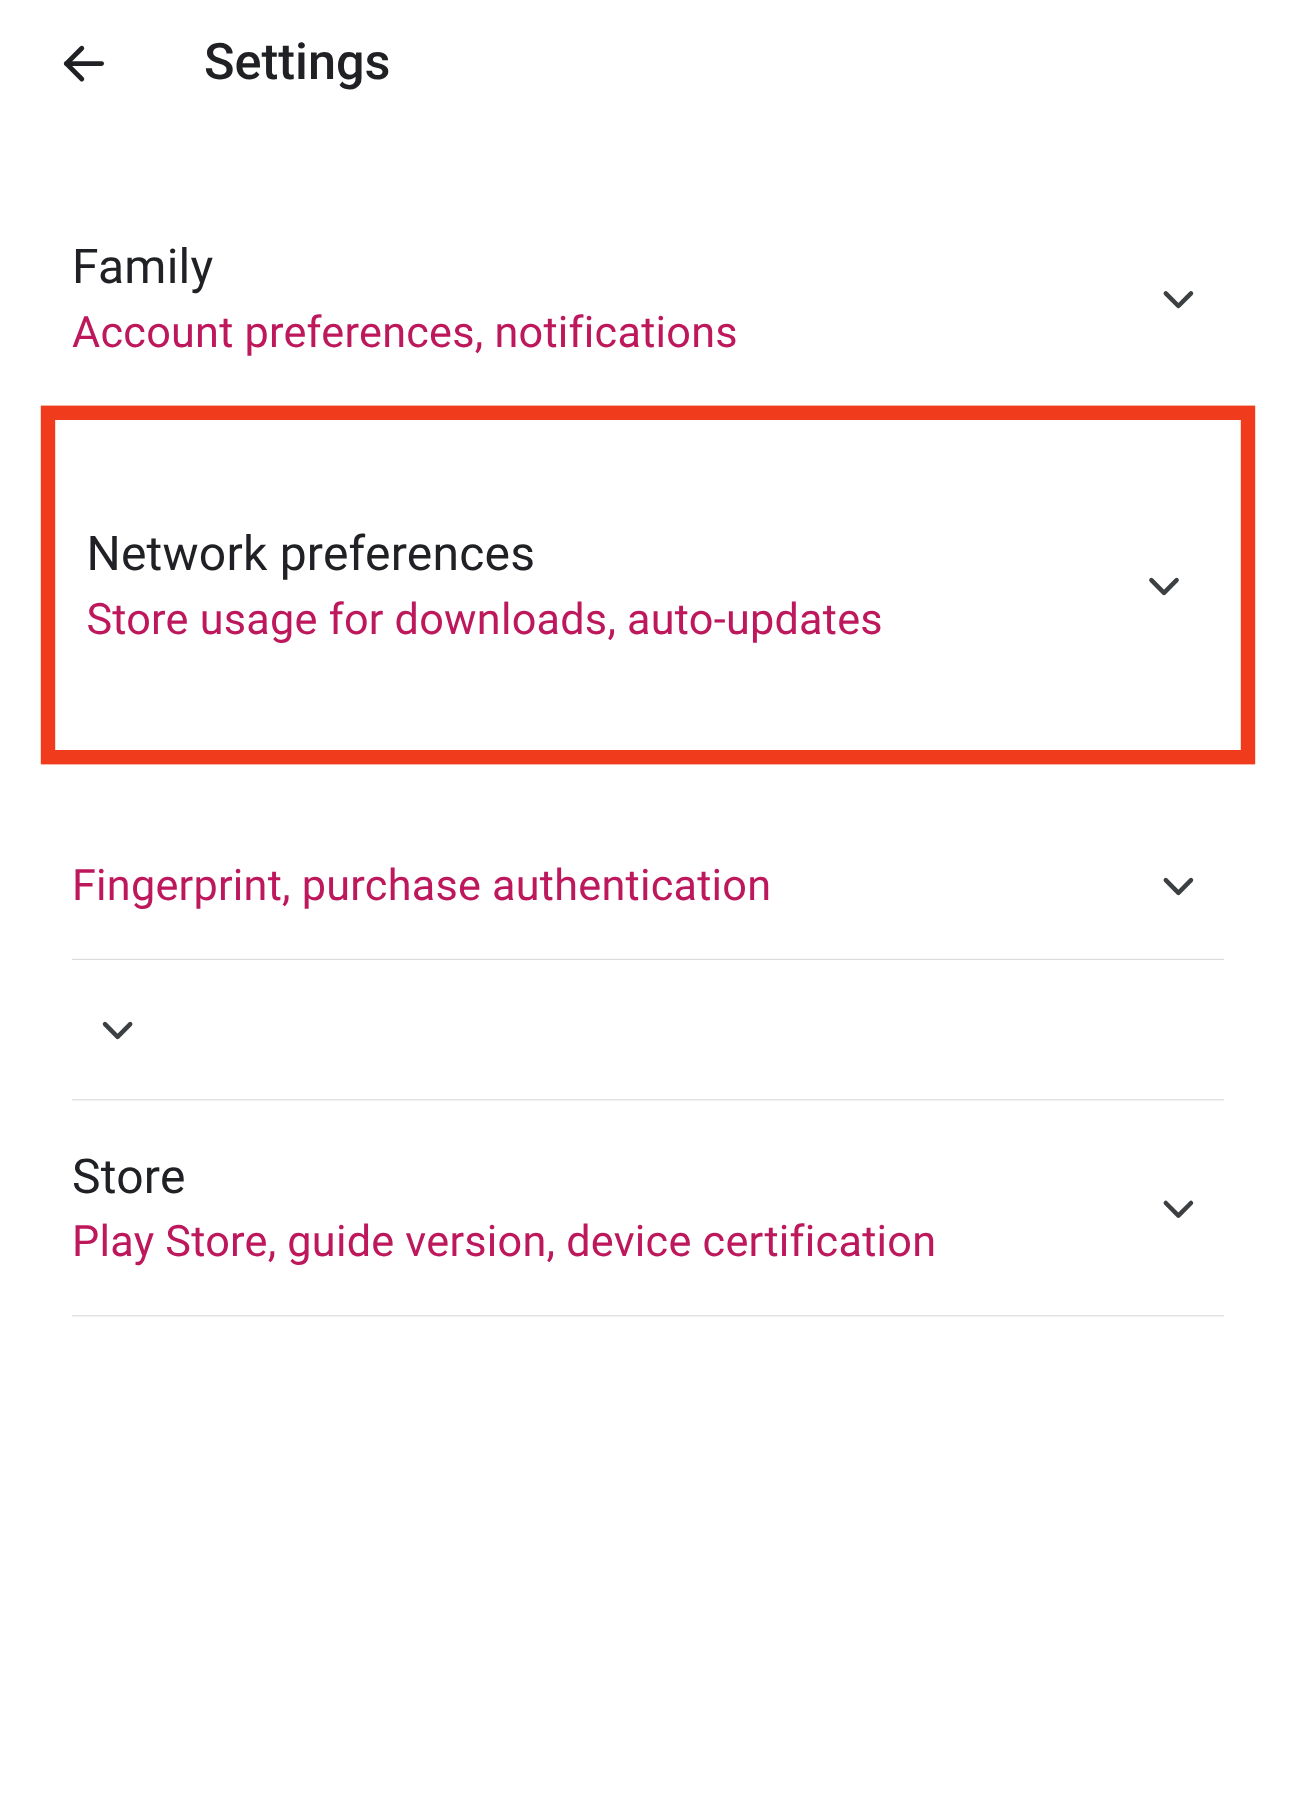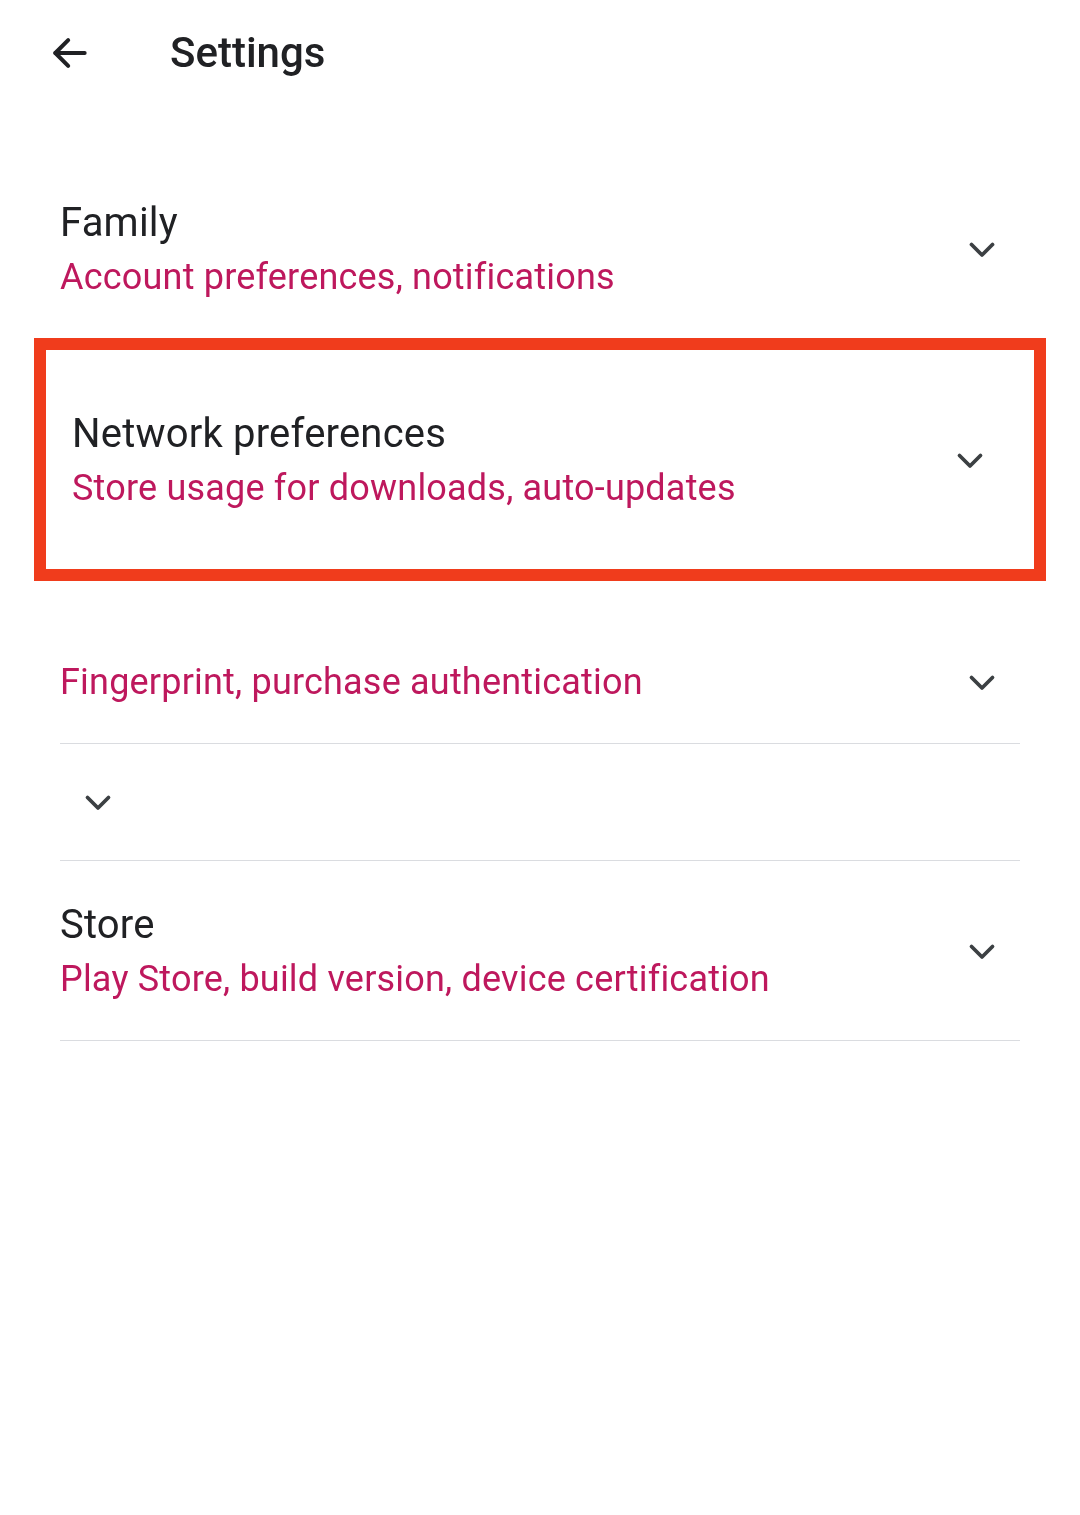--- a/index.html
+++ b/index.html
@@ -48,7 +48,7 @@
     .settings-item.highlighted {
       border: 12px solid #f03c1c;
       margin: 0 34px;
-      padding: 60px 26px;
+      padding: 88px 26px;
     }
     .settings-item-text {
       flex: 1;

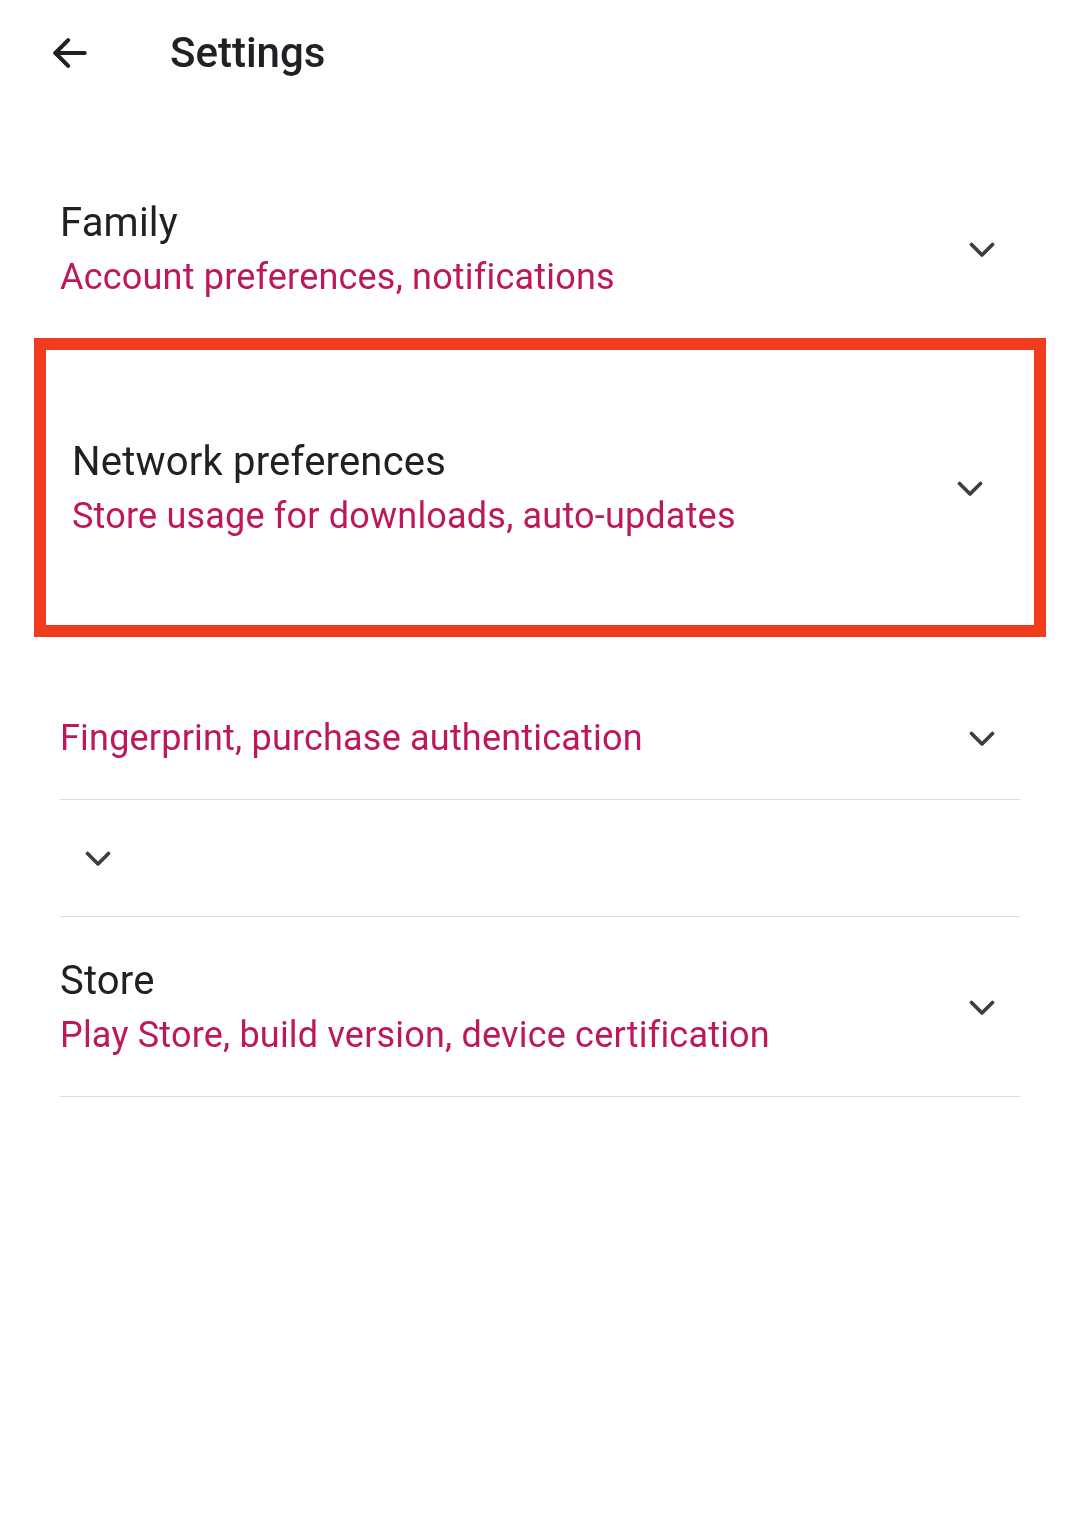--- a/index.html
+++ b/index.html
@@ -153,7 +153,7 @@
   <div class="settings-item">
     <div class="settings-item-text">
       <div class="settings-item-title">Store</div>
-      <div class="settings-item-subtitle">Play Store, build version, device certification</div>
+      <div class="settings-item-subtitle">Play Store, guide version, device certification</div>
     </div>
     <div class="chevron">
       <svg viewBox="0 0 24 24" fill="none" stroke="#3c4043" stroke-width="2.5" stroke-linecap="round" stroke-linejoin="round">

